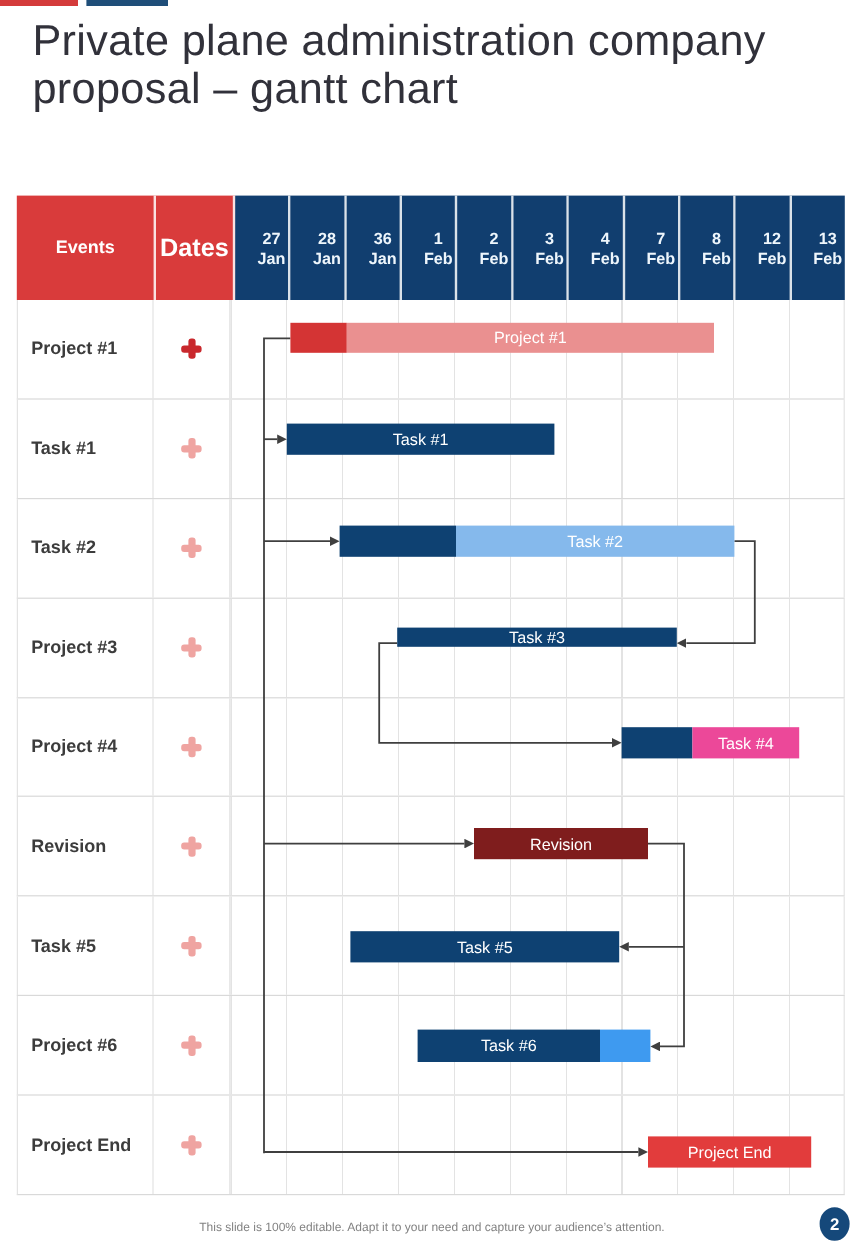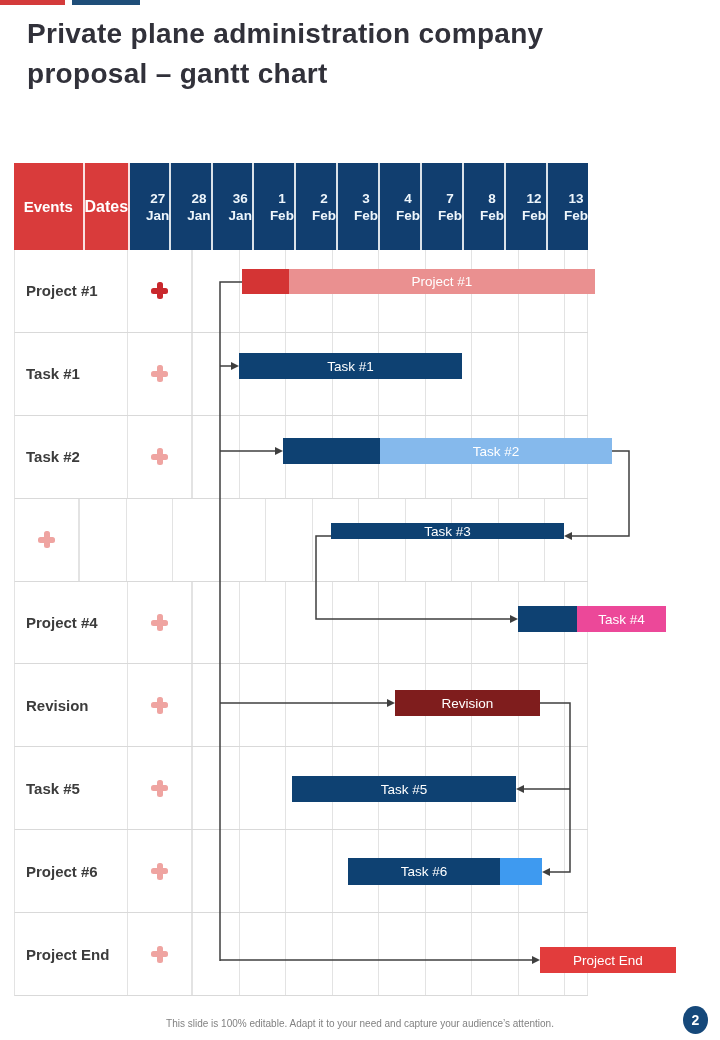--- a/index.html
+++ b/index.html
@@ -11,7 +11,7 @@
   .accent-navy{left:72px;width:68px;background:#1f4e79;}
   
   .title{position:absolute;left:27px;top:14px;width:630px;margin:0;
-         font-size:28px;line-height:40px;font-weight:700;color:#31313a;letter-spacing:.3px;}
+         font-size:36px;line-height:40px;font-weight:400;color:#31313a;letter-spacing:.3px;}
   
   .gantt{position:absolute;left:14px;top:163px;width:574px;}
   .ghead{display:flex;height:87px;}

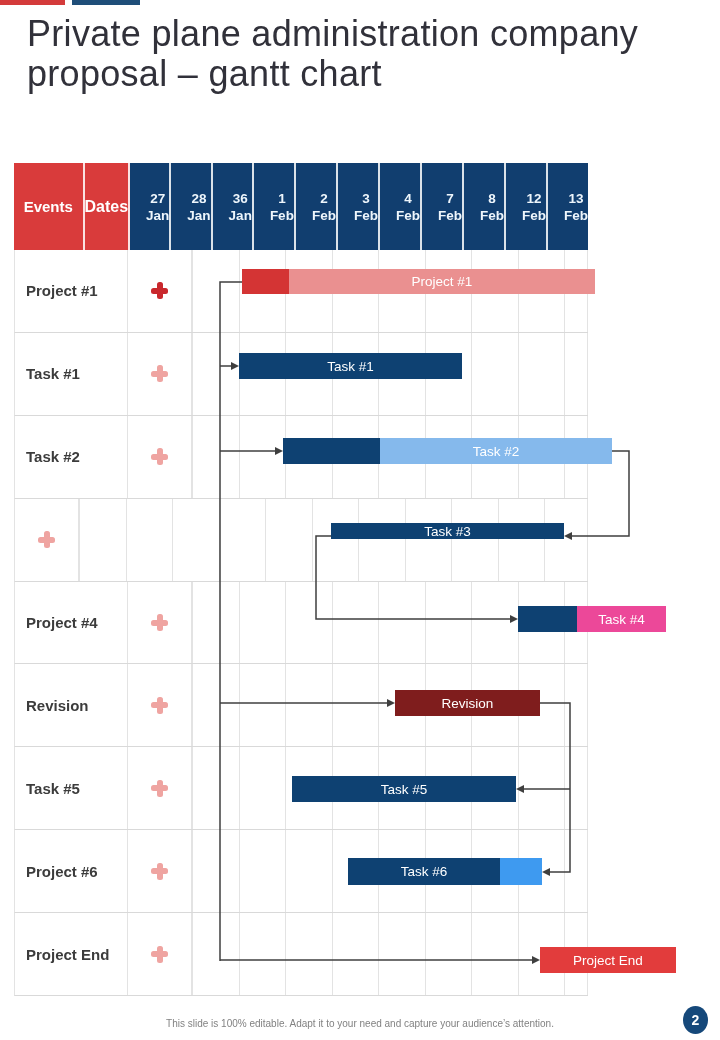--- a/index.html
+++ b/index.html
@@ -13,7 +13,7 @@
   .title{position:absolute;left:27px;top:14px;width:630px;margin:0;
          font-size:36px;line-height:40px;font-weight:400;color:#31313a;letter-spacing:.3px;}
   
-  .gantt{position:absolute;left:14px;top:163px;width:574px;}
+  .gantt{position:absolute;left:14px;top:163px;width:690px;}
   .ghead{display:flex;height:87px;}
   .hcell{display:flex;flex-direction:column;align-items:center;justify-content:center;
          color:#fff;font-weight:700;border-right:2px solid rgba(255,255,255,.85);}

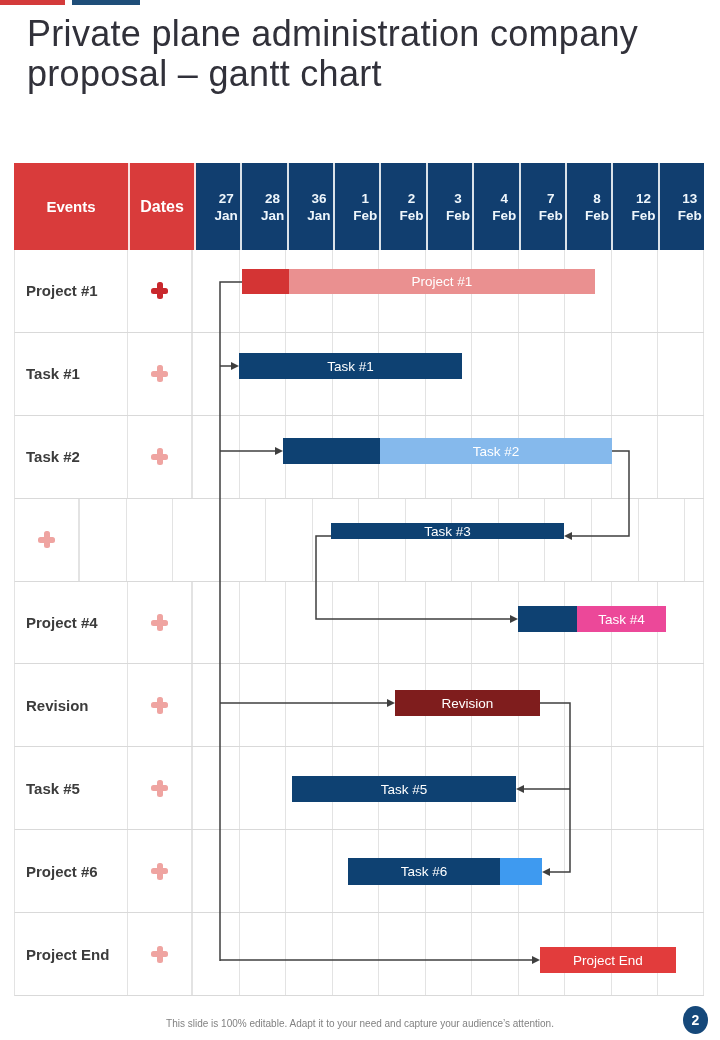--- a/index.html
+++ b/index.html
@@ -18,7 +18,7 @@
   .hcell{display:flex;flex-direction:column;align-items:center;justify-content:center;
          color:#fff;font-weight:700;border-right:2px solid rgba(255,255,255,.85);}
   .hcell.events{width:114px;background:#d93b3b;font-size:15px;}
-  .hcell.dates{width:64px;background:#d93b3b;font-size:16px;}
+  .hcell.dates{width:64px;background:#d93b3b;font-size:21px;}
   .hcell.date{flex:1;background:#113e6f;font-size:13.5px;line-height:17px;color:#eef6fc;text-align:center;padding-left:16px;}
   .hcell:last-child{border-right:none;text-align:center;}
   .gbody{display:flex;flex-direction:column;height:746px;}

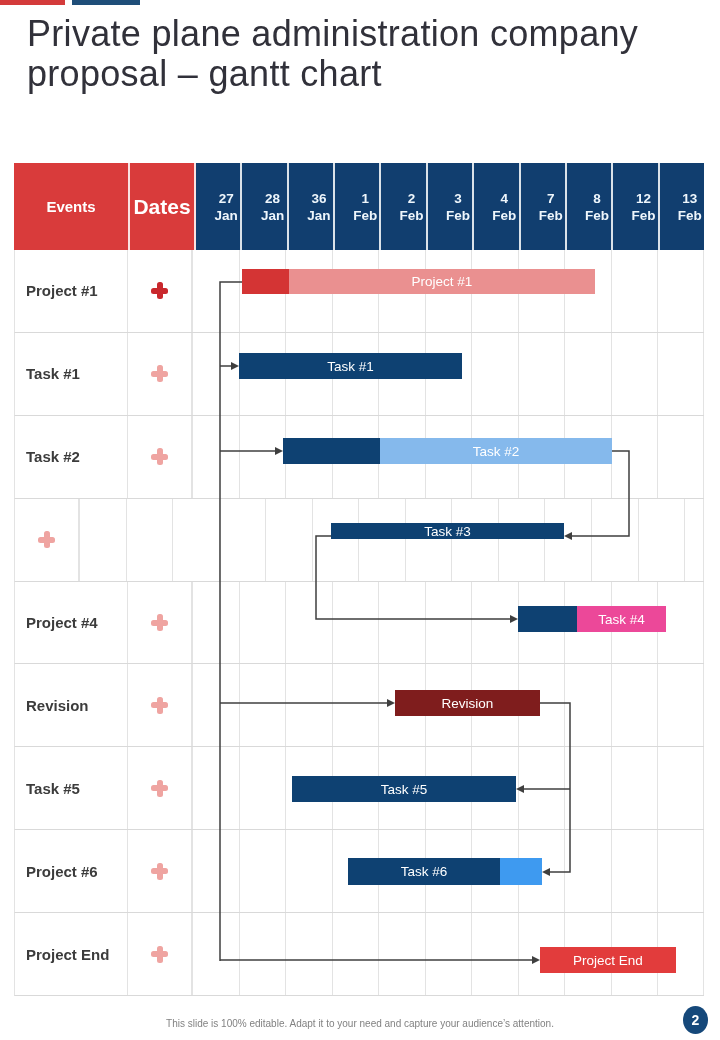--- a/index.html
+++ b/index.html
@@ -137,6 +137,9 @@
           <div class="ccell"></div>
         </div>
         <div class="grow">
+          <div class="ecell">
+            <span>Project #3</span>
+          </div>
           <div class="dcell">
             <span class="plus" style="--c: #efa4a1;"></span>
           </div>

